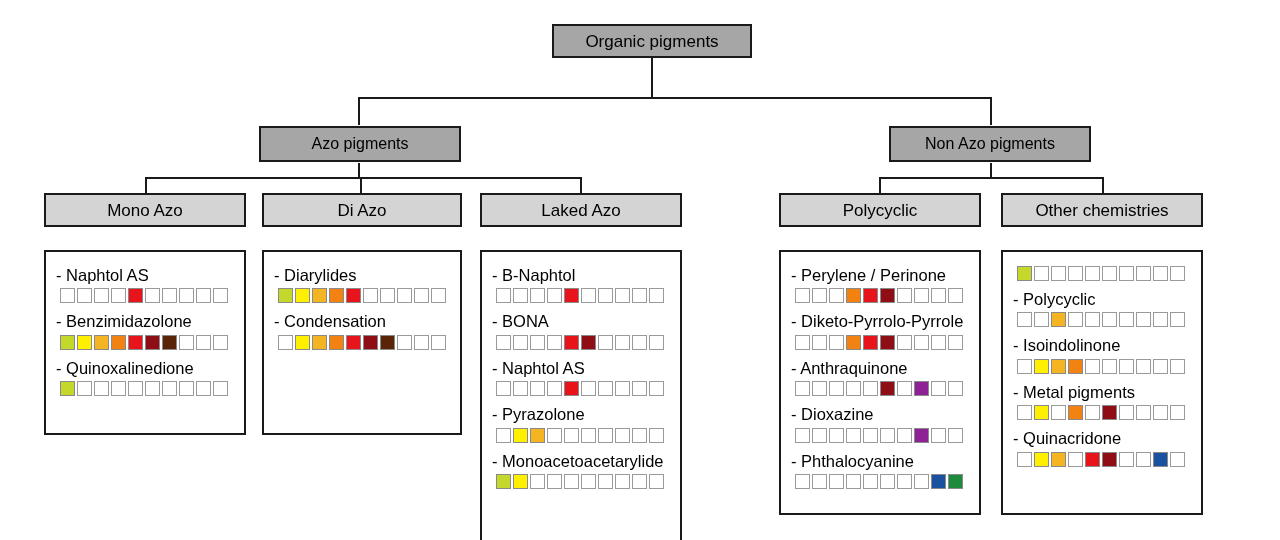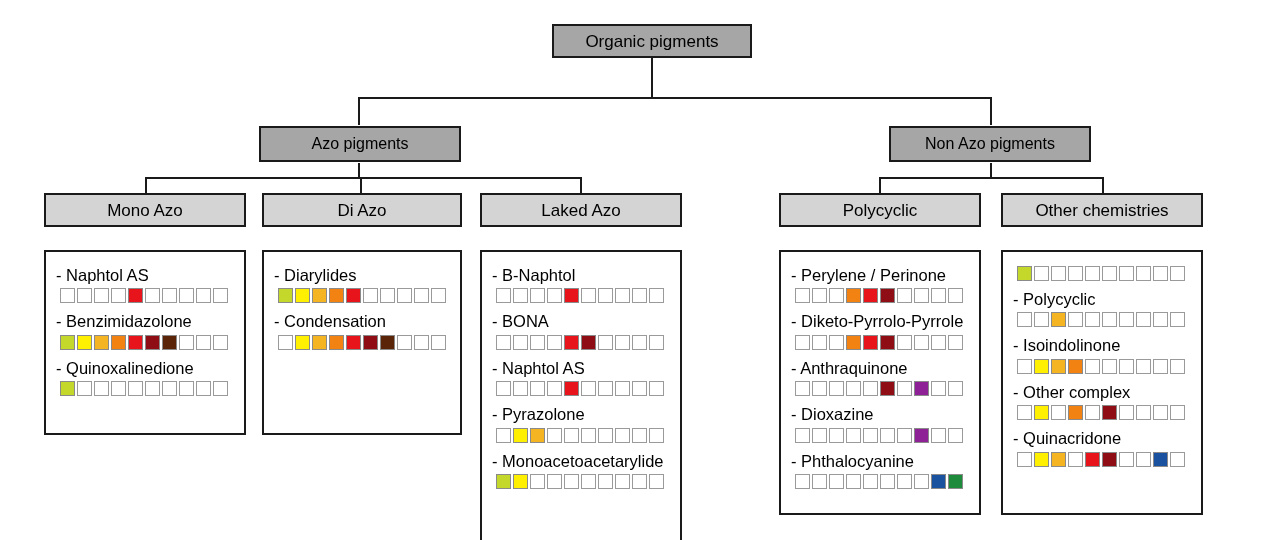--- a/index.html
+++ b/index.html
@@ -365,7 +365,7 @@
         </div>
       </div>
       <div class="entry">
-        <div class="entry-label">- Other complex</div>
+        <div class="entry-label">- Metal pigments</div>
         <div class="swatches">
           <div class="sw" style="background: rgb(255, 255, 255);"></div>
           <div class="sw filled" style="background: rgb(255, 239, 0);"></div>

